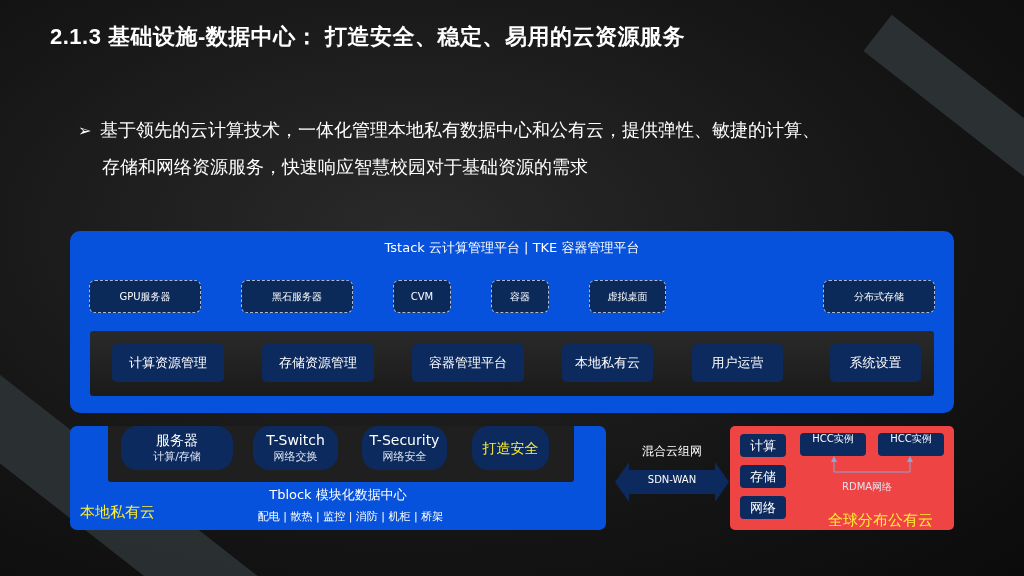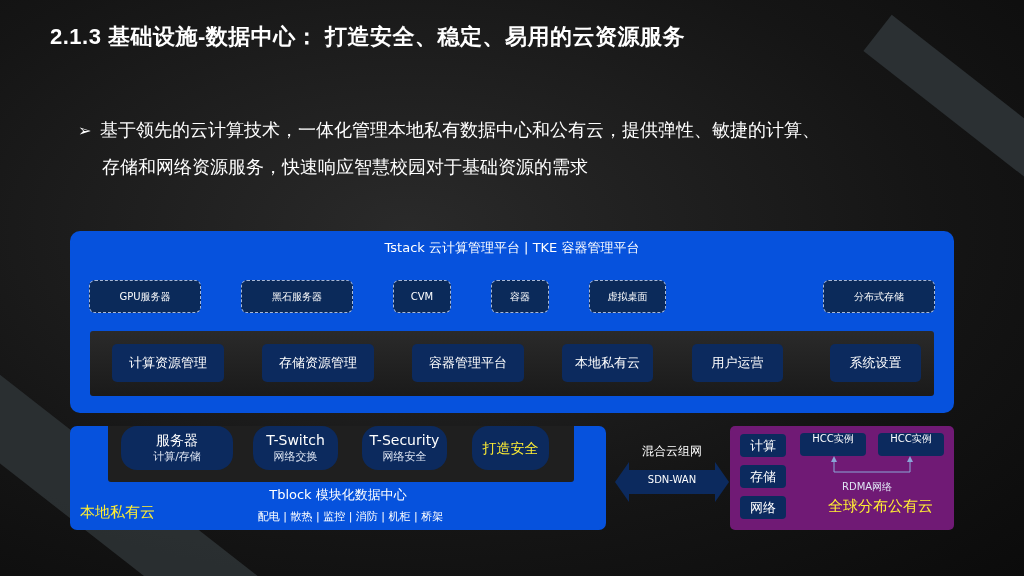--- a/index.html
+++ b/index.html
@@ -67,7 +67,7 @@
   .sdn-label { position:absolute; left:625px; top:474px; width:94px; text-align:center; font-size:10px; }
   .panel-public {
     position:absolute; left:730px; top:426px; width:224px; height:104px;
-    background:#701a75; border-radius:5px;
+    background:#ef4444; border-radius:5px;
   }
   .pub-btn {
     position:absolute; left:10px; width:46px; height:23px; background:#0c2a5e; border-radius:4px;

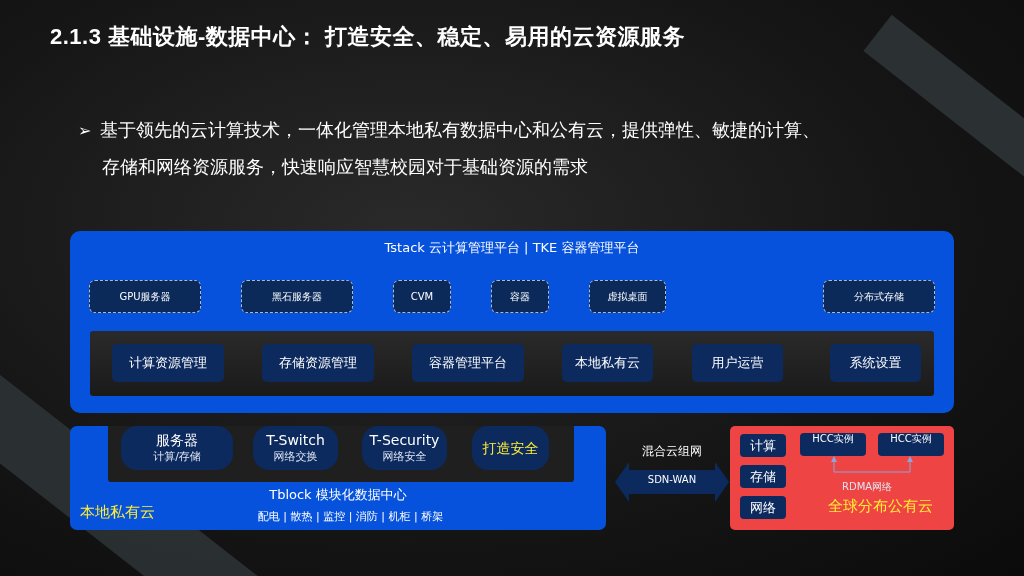--- a/index.html
+++ b/index.html
@@ -78,7 +78,7 @@
     font-size:10px; line-height:10px; text-align:center; padding-top:1px;
   }
   .rdma-label { position:absolute; left:112px; top:54px; font-size:10px; color:#dfe6f3; }
-  .pub-label { position:absolute; left:98px; top:71px; font-size:15px; }
+  .pub-label { position:absolute; left:98px; top:85px; font-size:15px; }
 </style>
 </head>
 <body>

